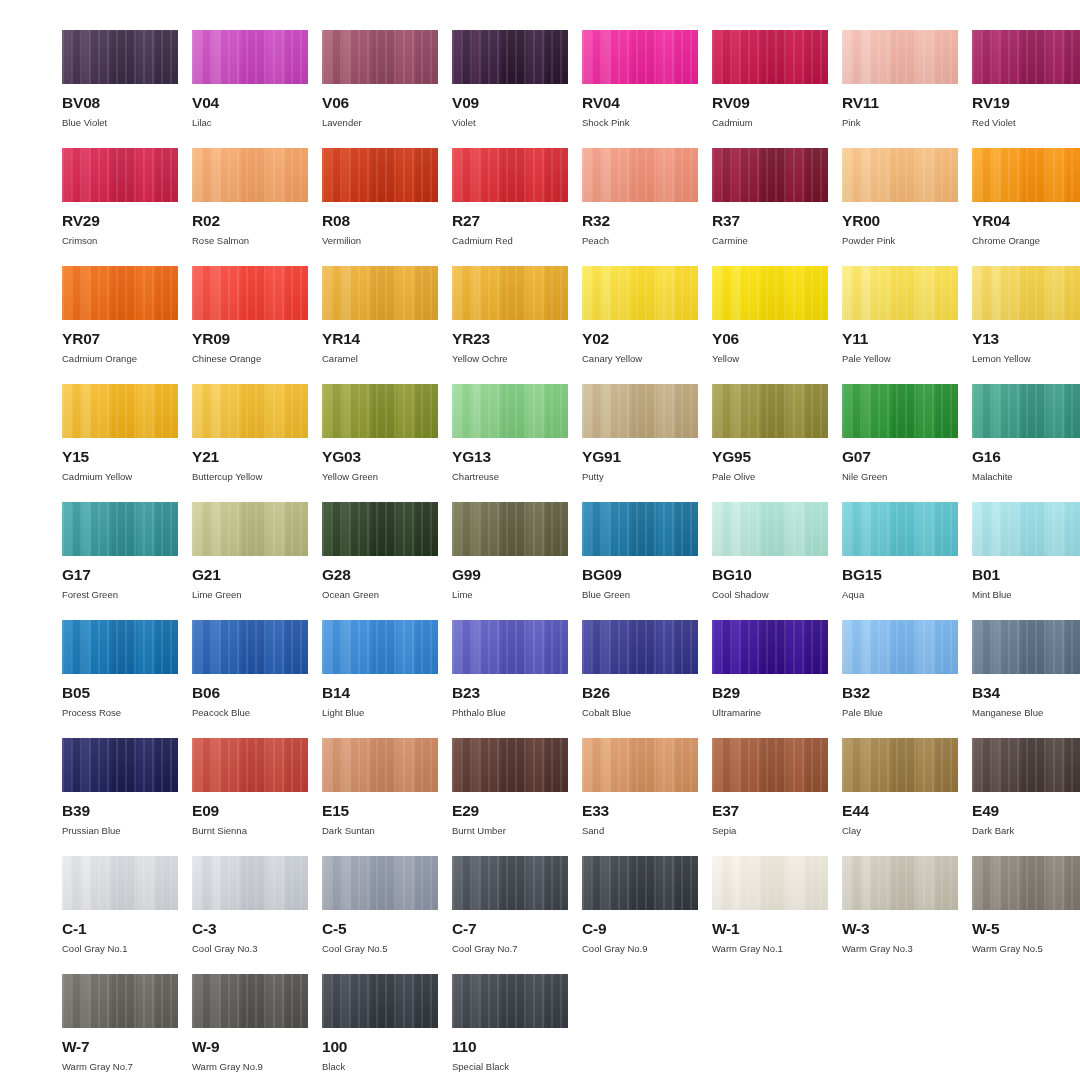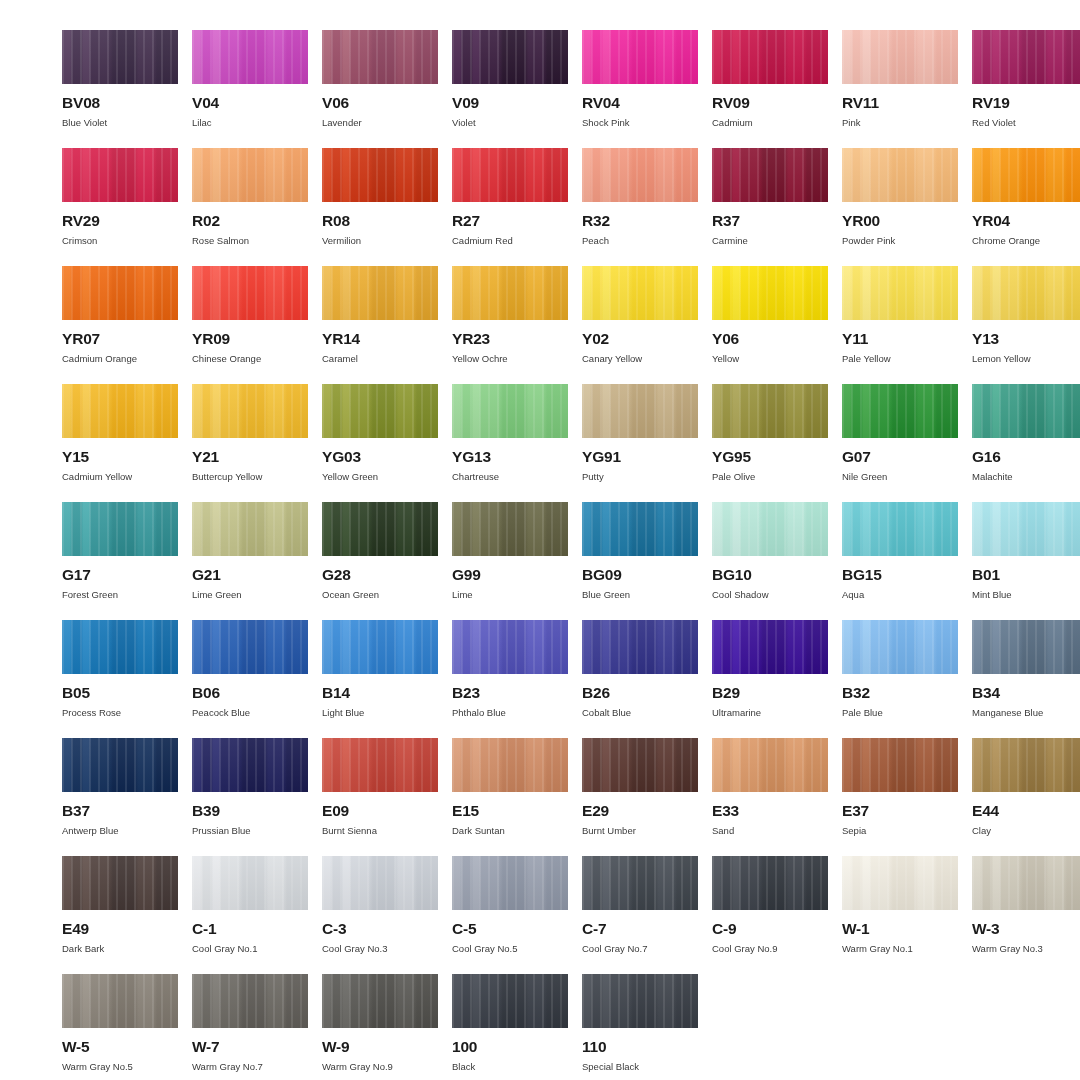--- a/index.html
+++ b/index.html
@@ -409,13 +409,6 @@
         <span class="swatch-name">Manganese Blue</span>
       </div>
       <div class="swatch-cell">
-        <div class="swatch-chip" style="background: linear-gradient(90deg, rgb(35, 66, 112) 0%, rgb(35, 66, 112) 7%, rgb(23, 51, 94) 9%, rgb(23, 51, 94) 17%, rgb(35, 66, 112) 18%, rgb(35, 66, 112) 23%, rgb(23, 51, 94) 25%, rgb(23, 51, 94) 40%, rgb(15, 39, 80) 44%, rgb(15, 39, 80) 62%, rgb(23, 51, 94) 66%, rgb(23, 51, 94) 78%, rgb(15, 39, 80) 82%, rgb(15, 39, 80) 100%);">
-          <div class="streaks" style="background: repeating-linear-gradient(90deg, rgba(255, 255, 255, 0.1) 0px, rgba(255, 255, 255, 0.1) 2px, rgba(255, 255, 255, 0) 2px, rgba(255, 255, 255, 0) 9px), linear-gradient(rgba(255, 255, 255, 0.07) 0%, rgba(0, 0, 0, 0.05) 100%);"></div>
-        </div>
-        <span class="swatch-code">B37</span>
-        <span class="swatch-name">Antwerp Blue</span>
-      </div>
-      <div class="swatch-cell">
         <div class="swatch-chip" style="background: linear-gradient(90deg, rgb(48, 49, 115) 0%, rgb(48, 49, 115) 7%, rgb(36, 37, 96) 9%, rgb(36, 37, 96) 17%, rgb(48, 49, 115) 18%, rgb(48, 49, 115) 23%, rgb(36, 37, 96) 25%, rgb(36, 37, 96) 40%, rgb(27, 28, 80) 44%, rgb(27, 28, 80) 62%, rgb(36, 37, 96) 66%, rgb(36, 37, 96) 78%, rgb(27, 28, 80) 82%, rgb(27, 28, 80) 100%);">
           <div class="streaks" style="background: repeating-linear-gradient(90deg, rgba(255, 255, 255, 0.1) 0px, rgba(255, 255, 255, 0.1) 2px, rgba(255, 255, 255, 0) 2px, rgba(255, 255, 255, 0) 9px), linear-gradient(rgba(255, 255, 255, 0.07) 0%, rgba(0, 0, 0, 0.05) 100%);"></div>
         </div>

